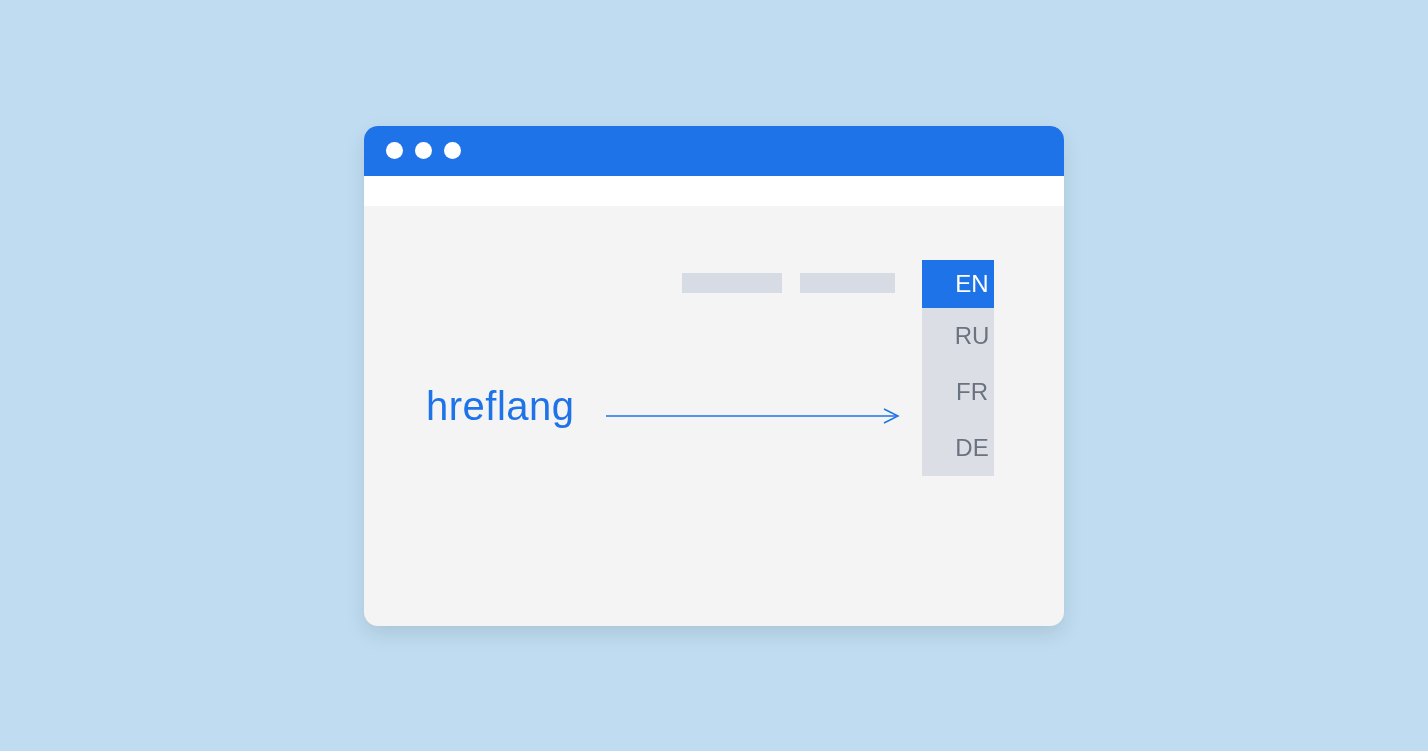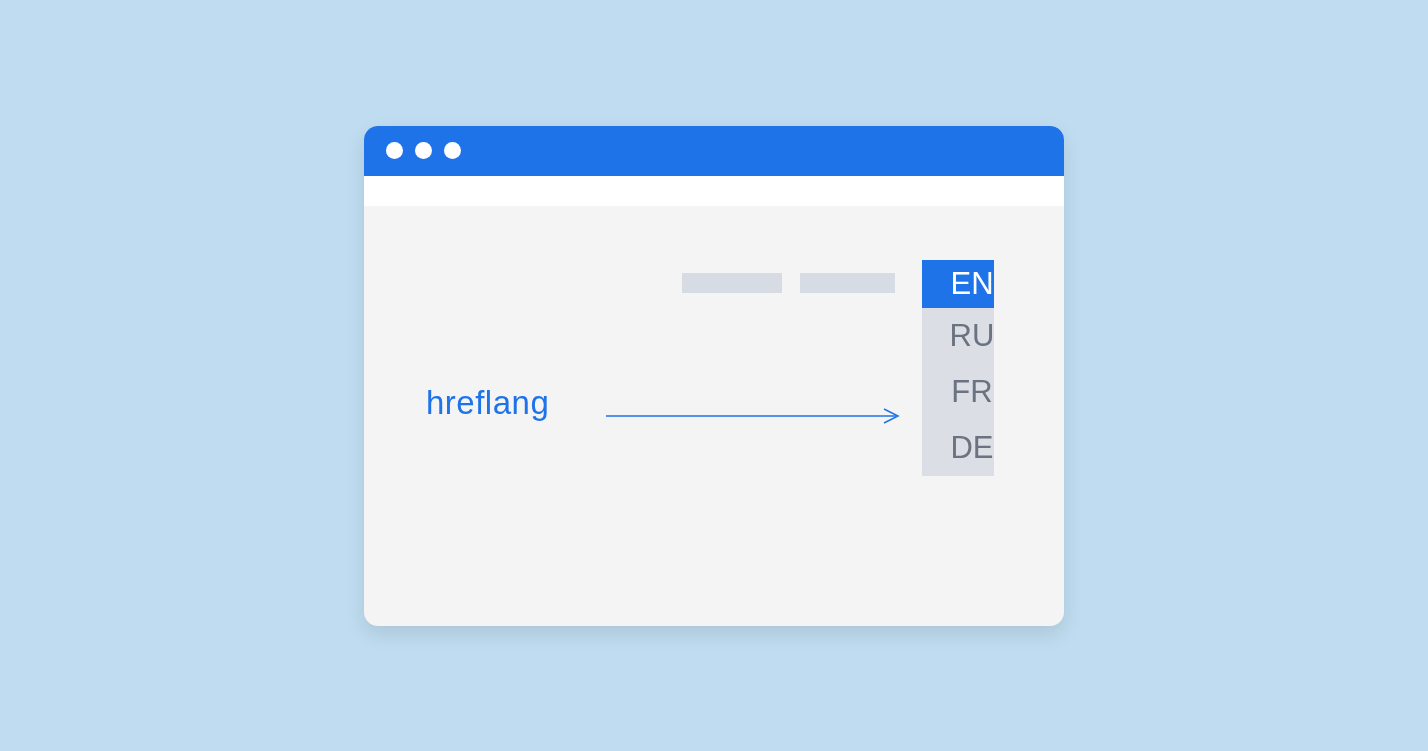--- a/index.html
+++ b/index.html
@@ -66,7 +66,7 @@
     display: flex;
     align-items: center;
     justify-content: center;
-    font-size: 31px;
+    font-size: 24px;
     font-weight: 400;
     background: #DBDFE5;
     color: #6B7280;

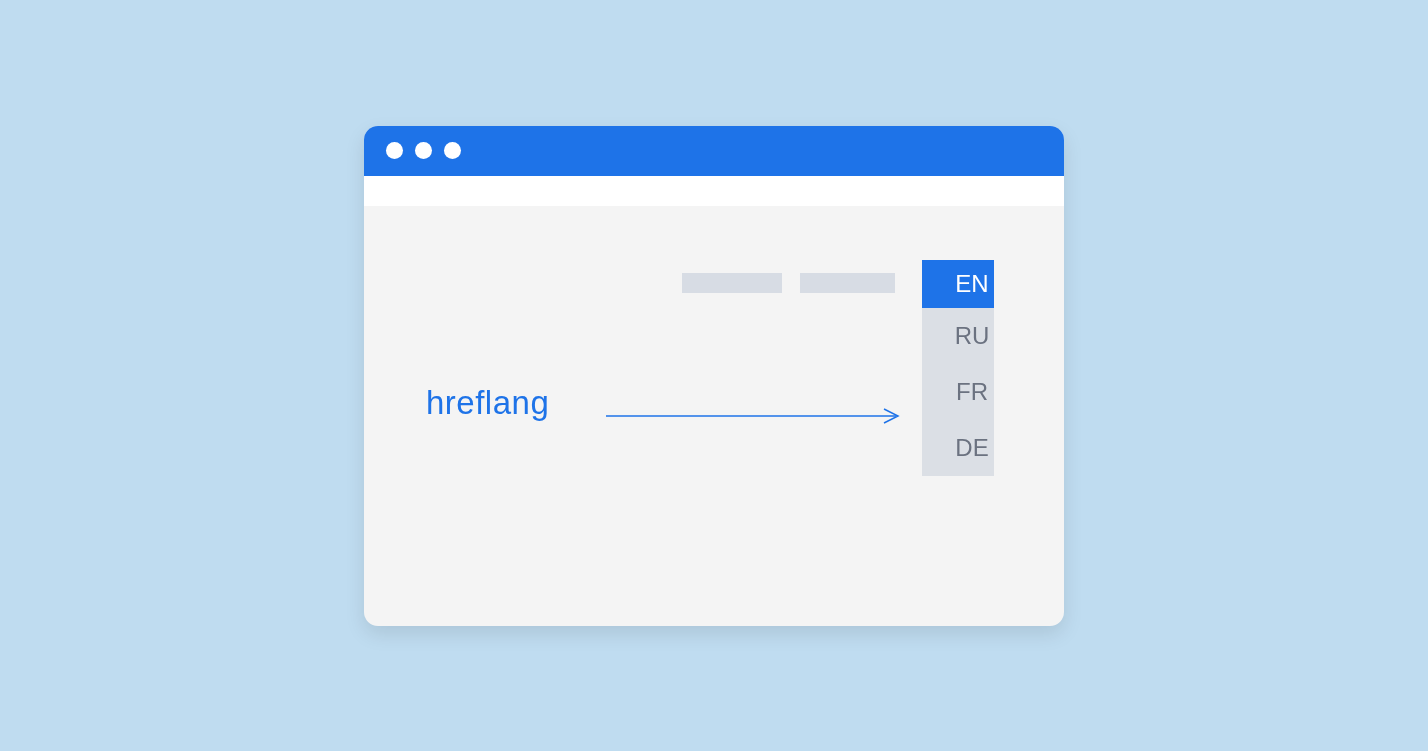--- a/index.html
+++ b/index.html
@@ -81,7 +81,7 @@
     position: absolute;
     top: 178px;
     left: 62px;
-    font-size: 33px;
+    font-size: 40px;
     font-weight: 400;
     color: #1E73E8;
     letter-spacing: 0.5px;

